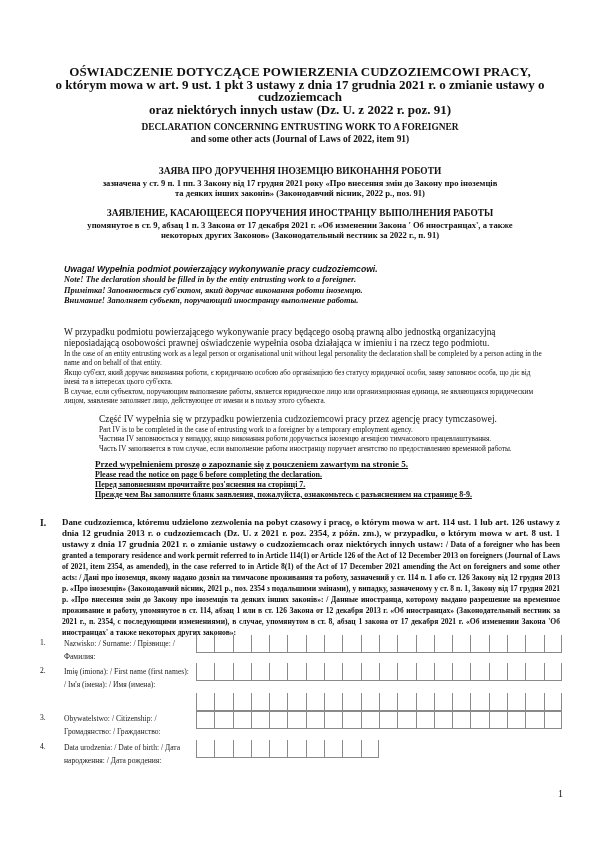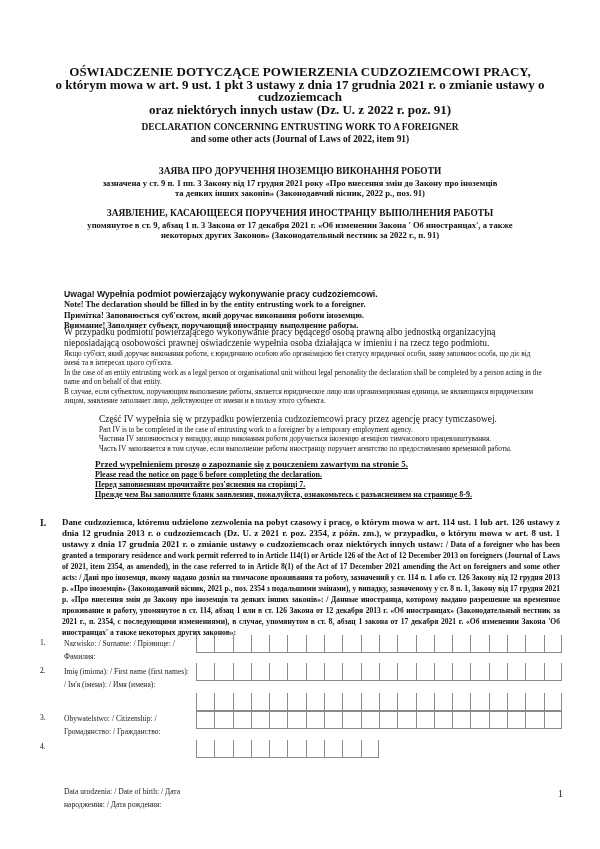--- a/index.html
+++ b/index.html
@@ -57,7 +57,7 @@
   <div class="t-sub2">некоторых других Законов» (Законодательный вестник за 2022 г., п. 91)</div>
 </div>
 
-<div class="abs notes" style="top:289px;">
+<div class="abs notes" style="top:264px;font-style:italic;">
   <div class="uwaga">Uwaga! Wypełnia podmiot powierzający wykonywanie pracy cudzoziemcowi.</div>
   <div class="bl">Note! The declaration should be filled in by the entity entrusting work to a foreigner.</div>
   <div class="bl">Примітка! Заповнюється суб'єктом, який доручає виконання роботи іноземцю.</div>

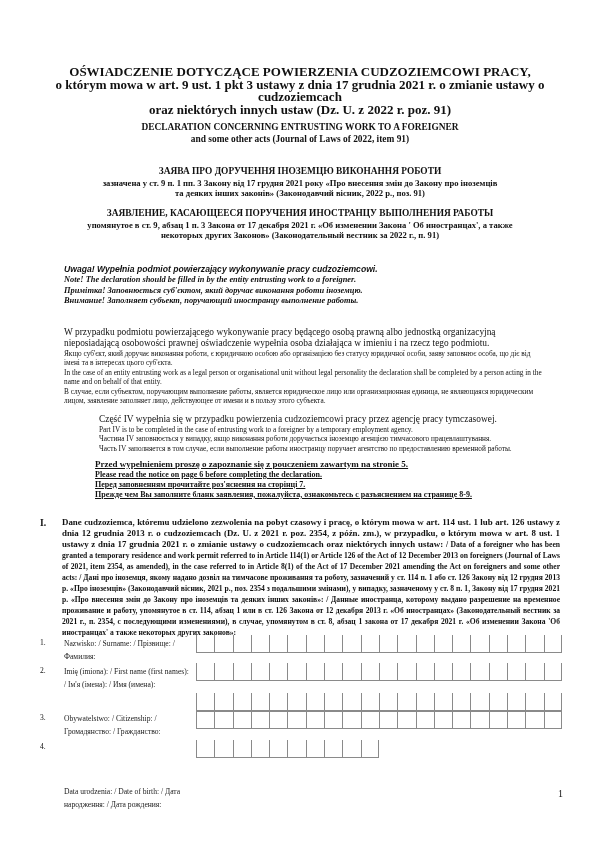--- a/index.html
+++ b/index.html
@@ -66,8 +66,8 @@
 
 <div class="abs para" style="top:327px;">
   <div class="pl">W przypadku podmiotu powierzającego wykonywanie pracy będącego osobą prawną albo jednostką organizacyjną nieposiadającą osobowości prawnej oświadczenie wypełnia osoba działająca w imieniu i na rzecz tego podmiotu.</div>
+  <div class="sm">In the case of an entity entrusting work as a legal person or organisational unit without legal personality the declaration shall be completed by a person acting in the name and on behalf of that entity.</div>
   <div class="sm">Якщо суб'єкт, який доручає виконання роботи, є юридичною особою або організацією без статусу юридичної особи, заяву заповнює особа, що діє від імені та в інтересах цього суб'єкта.</div>
-  <div class="sm">In the case of an entity entrusting work as a legal person or organisational unit without legal personality the declaration shall be completed by a person acting in the name and on behalf of that entity.</div>
   <div class="sm">В случае, если субъектом, поручающим выполнение работы, является юридическое лицо или организационная единица, не являющаяся юридическим лицом, заявление заполняет лицо, действующее от имени и в пользу этого субъекта.</div>
 </div>
 

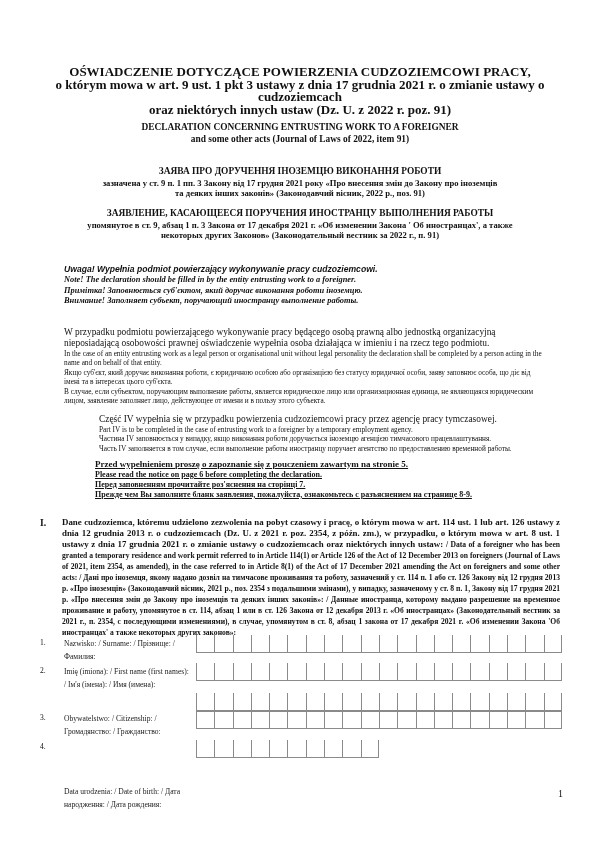--- a/index.html
+++ b/index.html
@@ -188,7 +188,7 @@
 </div>
 
 <div class="abs field-num" style="top:742px;">4.</div>
-<div class="abs field-label" style="top:741px;margin-top:44px;">Data urodzenia: / Date of birth: / Дата народження: / Дата рождения:</div>
+<div class="abs field-label" style="top:741px;">Data urodzenia: / Date of birth: / Дата народження: / Дата рождения:</div>
 <div class="comb" style="left:196px; top:740px;">
   <div class="cell"></div>
     <div class="cell"></div>

